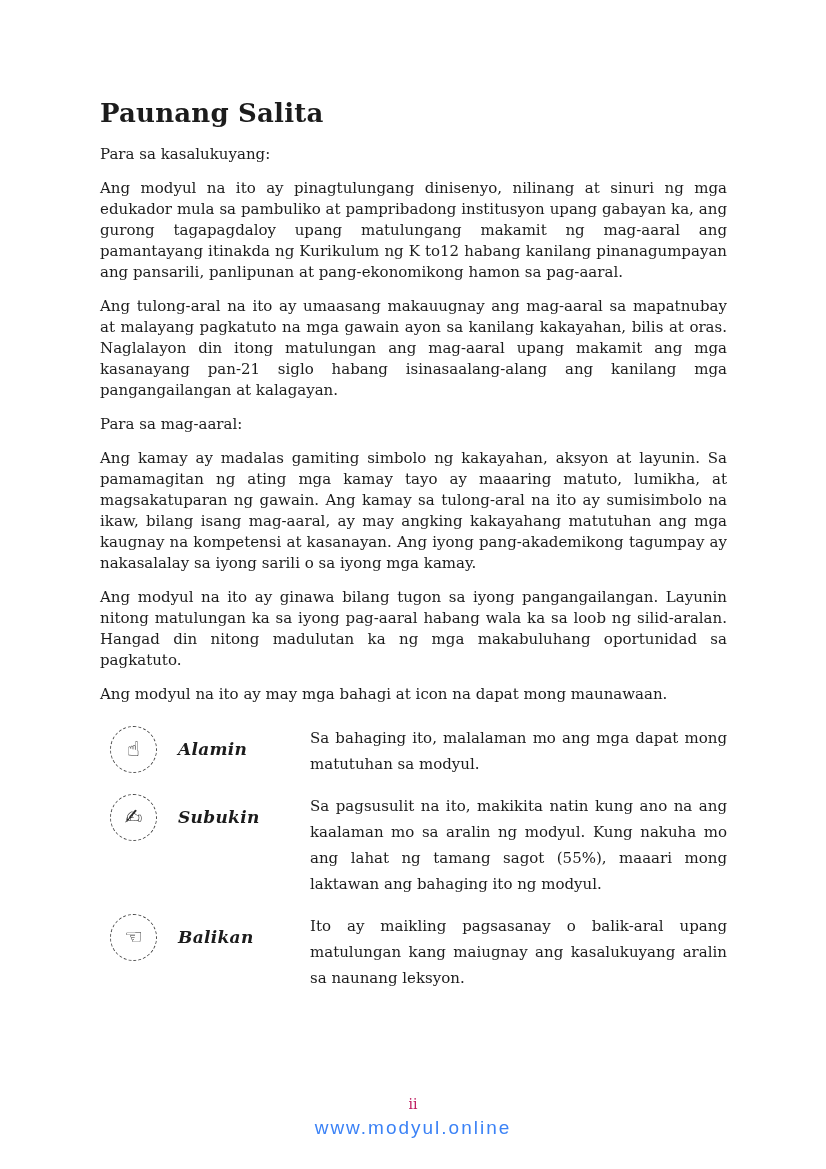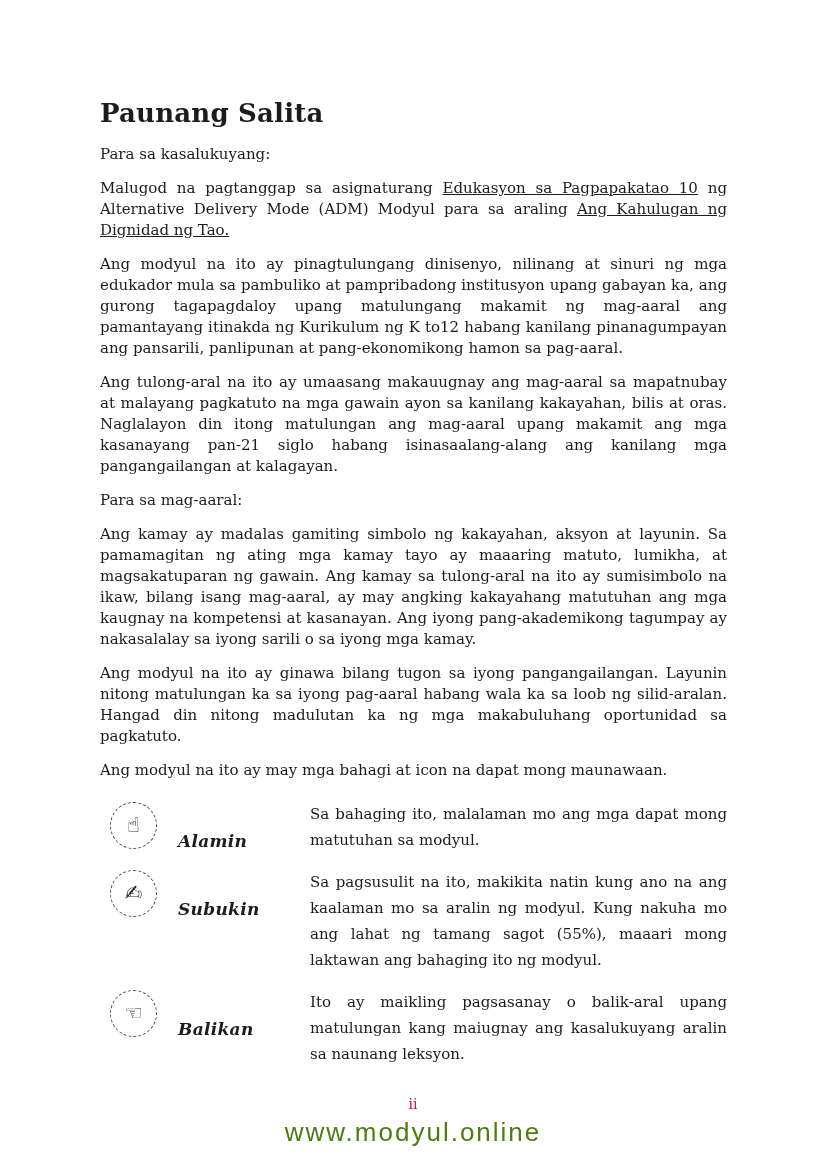--- a/index.html
+++ b/index.html
@@ -117,7 +117,6 @@
 
   <p class="body-line">Para sa kasalukuyang:</p>
 
-  <p class="body-par"><span>Malugod na pagtanggap sa asignaturang </span><span class="u">Edukasyon sa Pagpapakatao 10</span><span> ng Alternative Delivery Mode (ADM) Modyul para sa araling </span><span class="u">Ang Kahulugan ng Dignidad ng Tao.</span></p>
 
   <p class="body-par">Ang modyul na ito ay pinagtulungang dinisenyo, nilinang at sinuri ng mga edukador mula sa pambuliko at pampribadong institusyon upang gabayan ka, ang gurong tagapagdaloy upang matulungang makamit ng mag-aaral ang pamantayang itinakda ng Kurikulum ng K to12 habang kanilang pinanagumpayan ang pansarili, panlipunan at pang-ekonomikong hamon sa pag-aaral.</p>
 

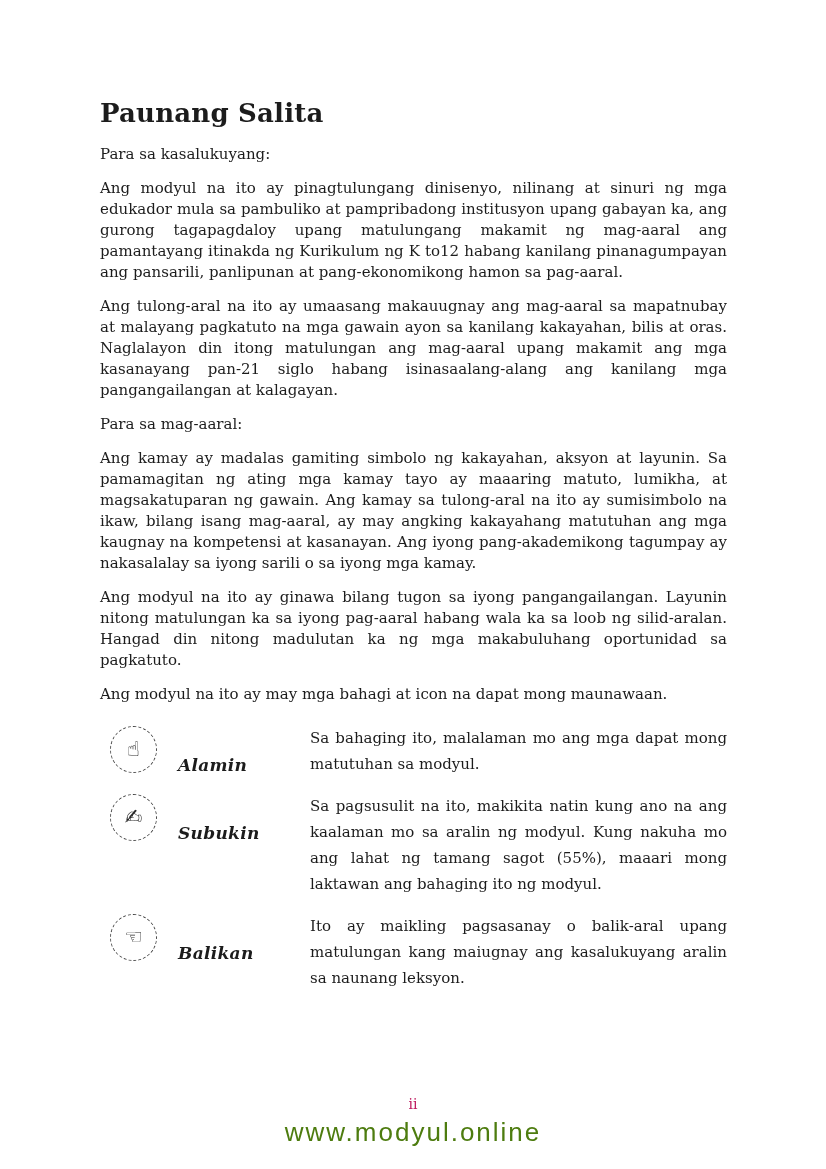--- a/index.html
+++ b/index.html
@@ -72,7 +72,7 @@
   .label-cell {
     height: 52px;
     display: flex;
-    align-items: flex-end;
+    align-items: center;
   }
   .icon-label {
     font-size: 17px;

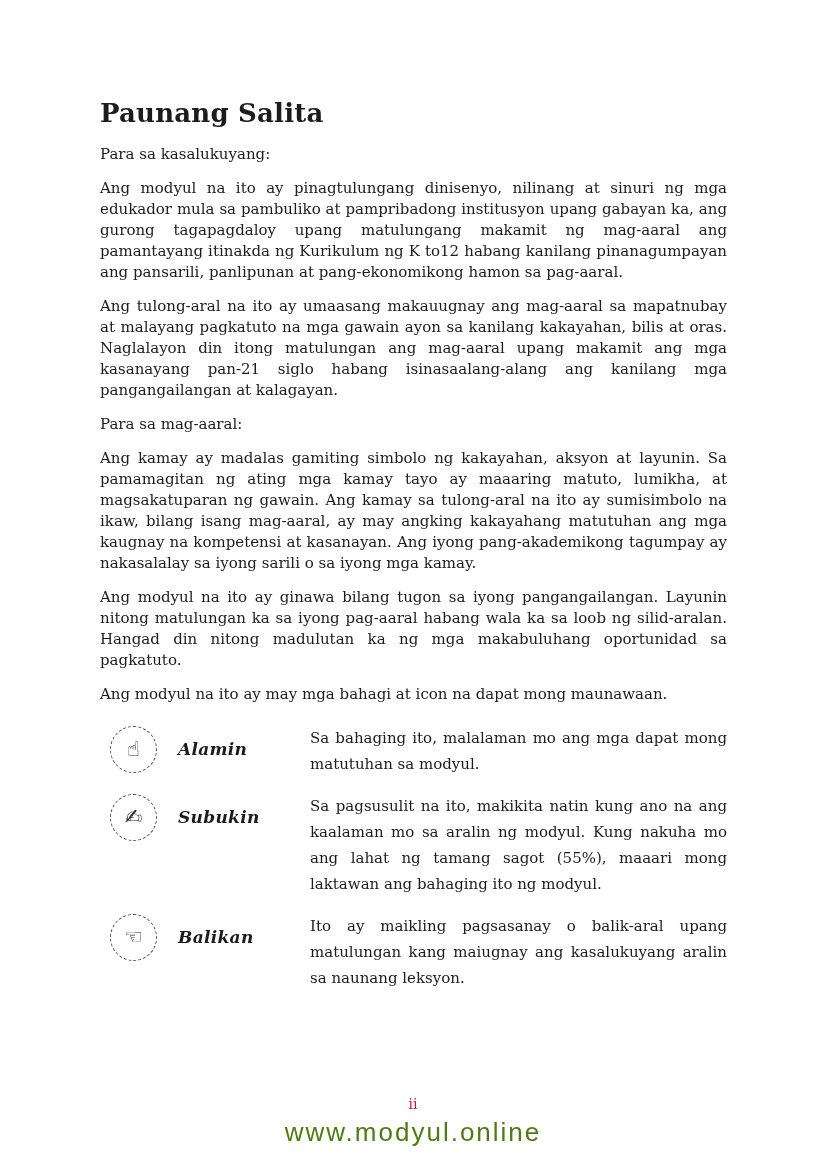--- a/index.html
+++ b/index.html
@@ -103,9 +103,9 @@
     width: 826px;
     text-align: center;
     font-family: "Liberation Sans", sans-serif;
-    font-size: 26px;
+    font-size: 19px;
     letter-spacing: 2px;
-    color: #4d7c0f;
+    color: #3b82f6;
   }
 </style>
 </head>

